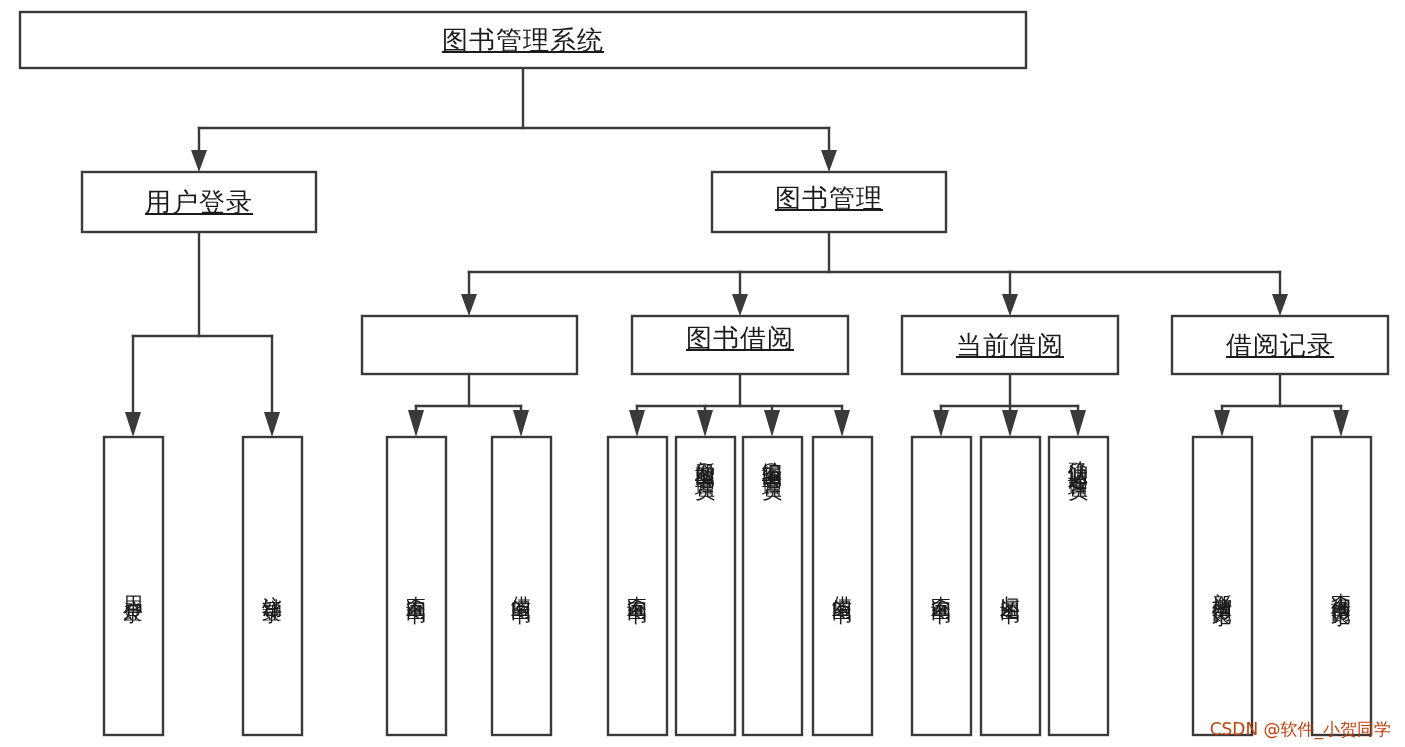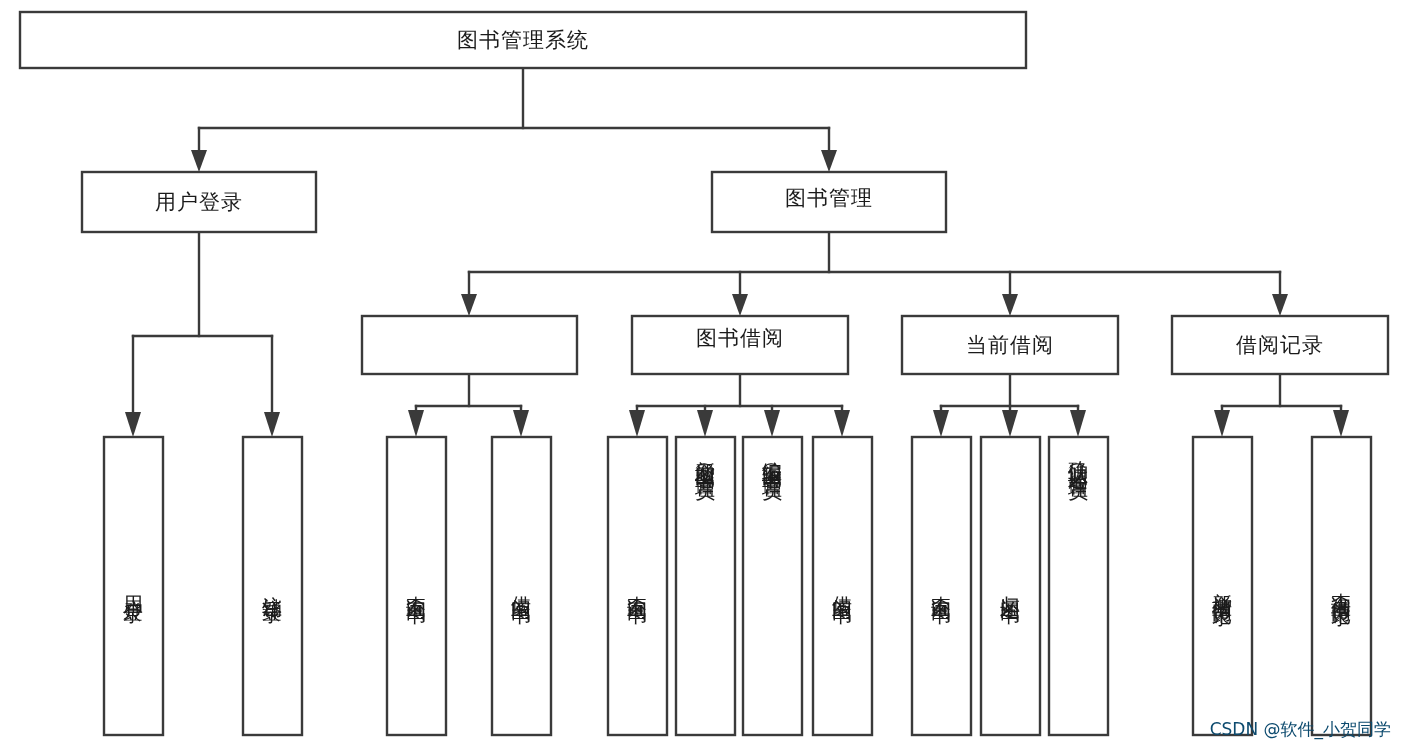--- a/index.html
+++ b/index.html
@@ -67,10 +67,11 @@
   }
   .hlabel-text {
     font-family: "DejaVu Sans", "Liberation Sans", sans-serif;
-    font-size: 21px;
+    font-size: 26px;
     color: #1b1b1b;
     white-space: nowrap;
     letter-spacing: 1px;
+    text-decoration: underline;
   }
   .watermark {
     position: absolute;

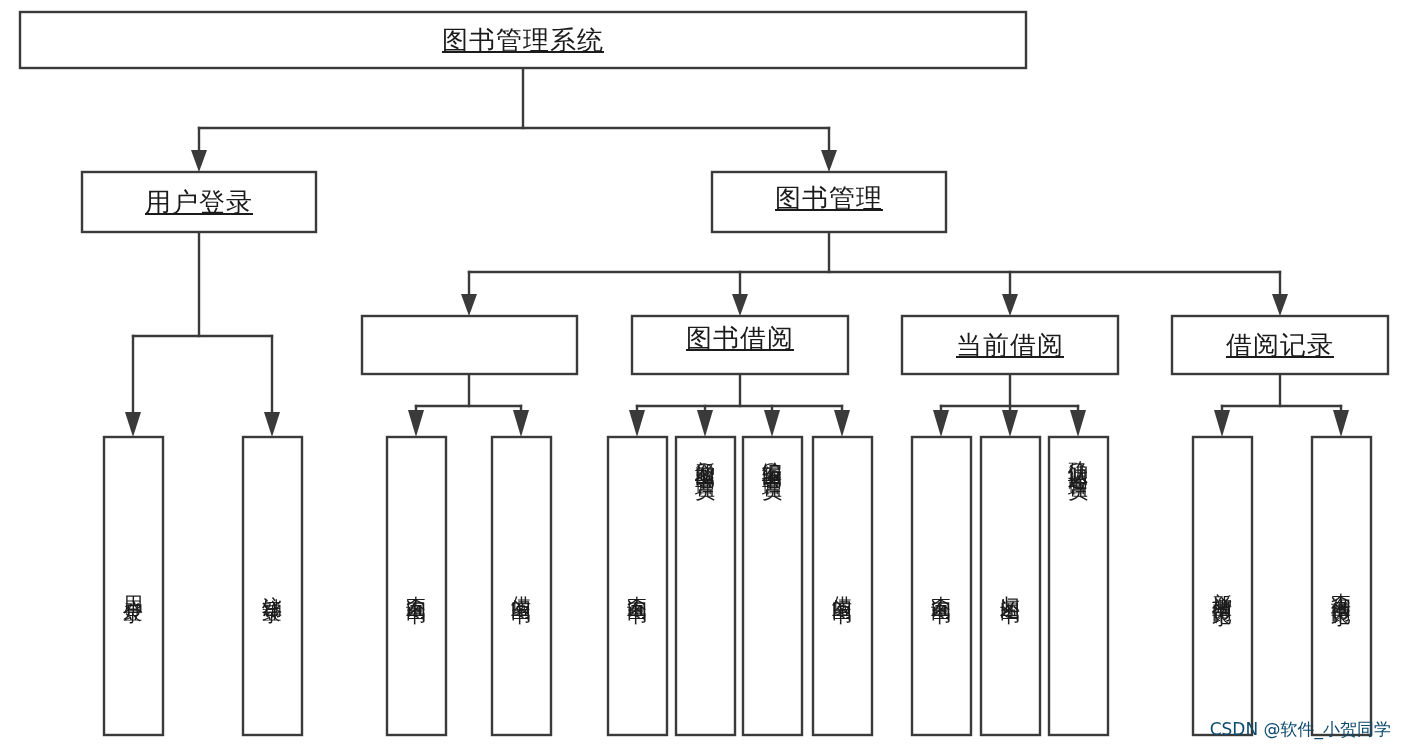--- a/index.html
+++ b/index.html
@@ -79,7 +79,7 @@
     bottom: 6px;
     font-family: "DejaVu Sans", "Liberation Sans", sans-serif;
     font-size: 17px;
-    color: #0c4a6e;
+    color: #c2410c;
     white-space: nowrap;
     pointer-events: none;
   }

